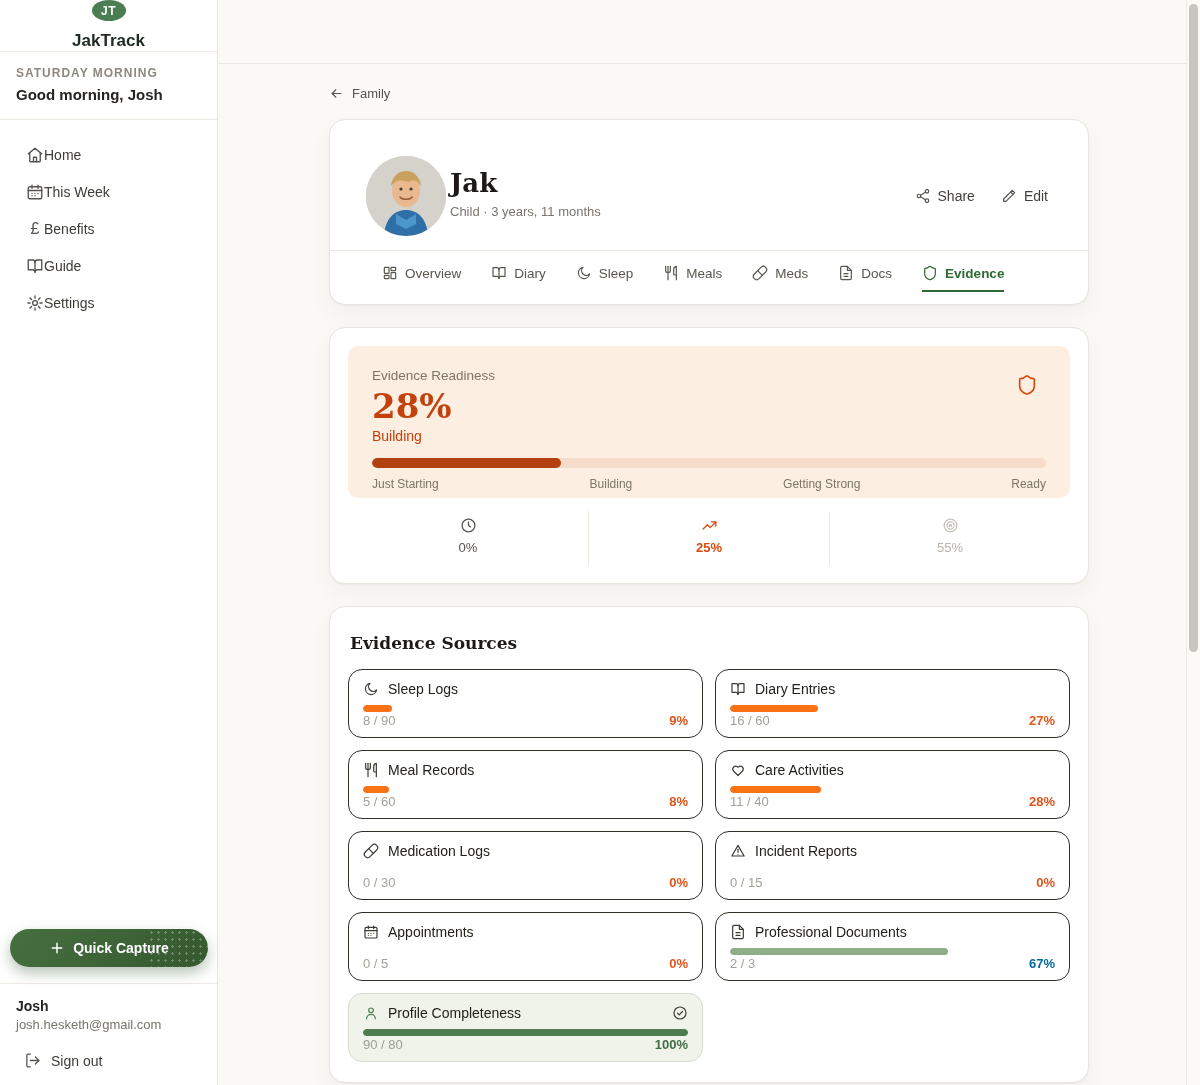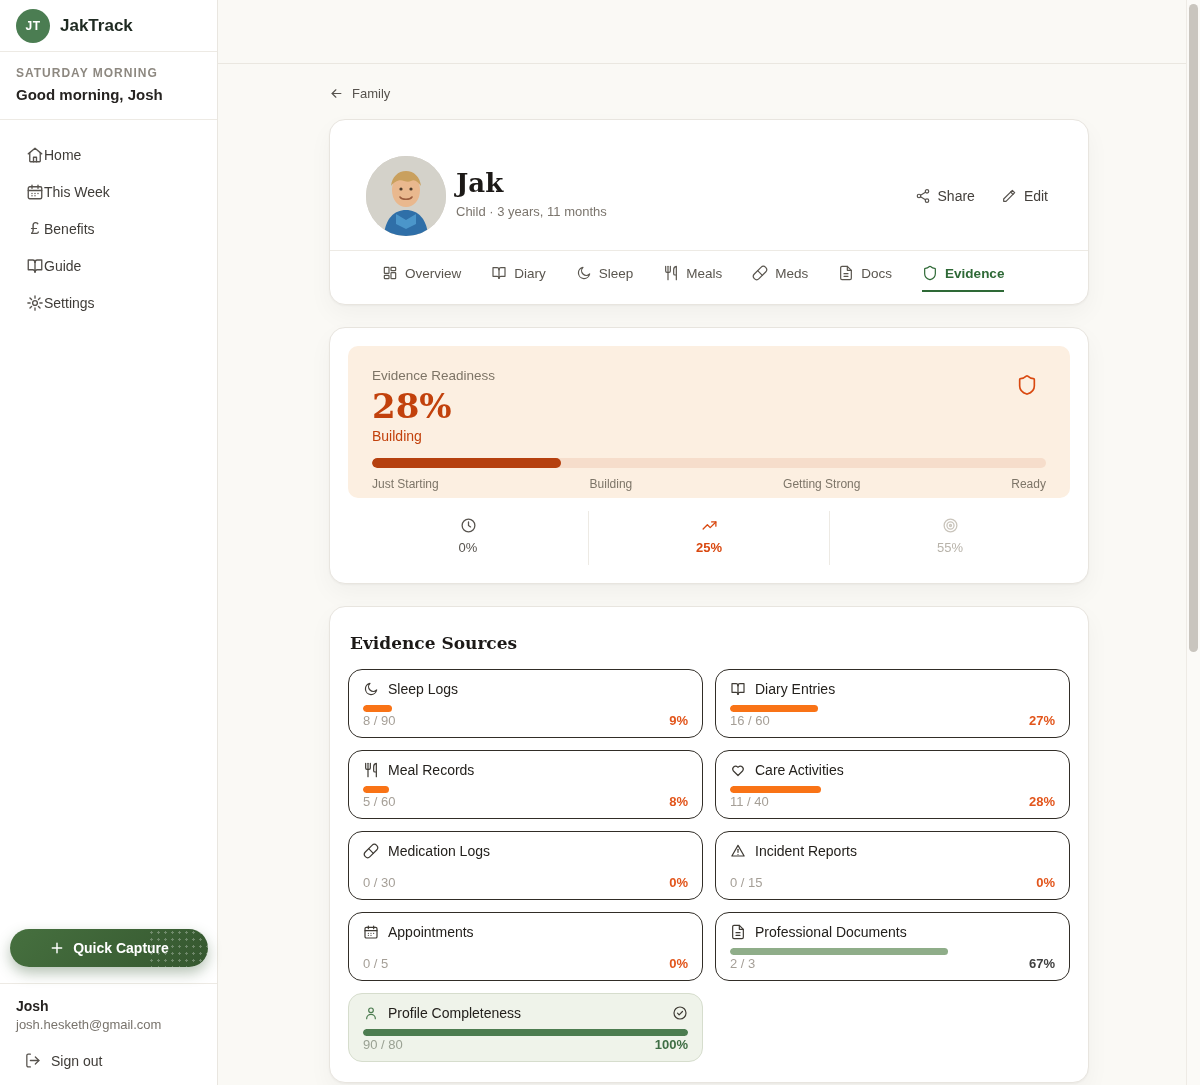--- a/index.html
+++ b/index.html
@@ -20,7 +20,7 @@
   }
   .logo-row {
     height:52px; display:flex; align-items:center; gap:10px;
-    padding:0 16px; border-bottom:1px solid #edeae4;
+    padding:0 16px; border-bottom:1px solid #edeae4;flex-direction:column;
   }
   .logo-badge {
     width:34px; height:34px; border-radius:50%; background:#4b7d52;

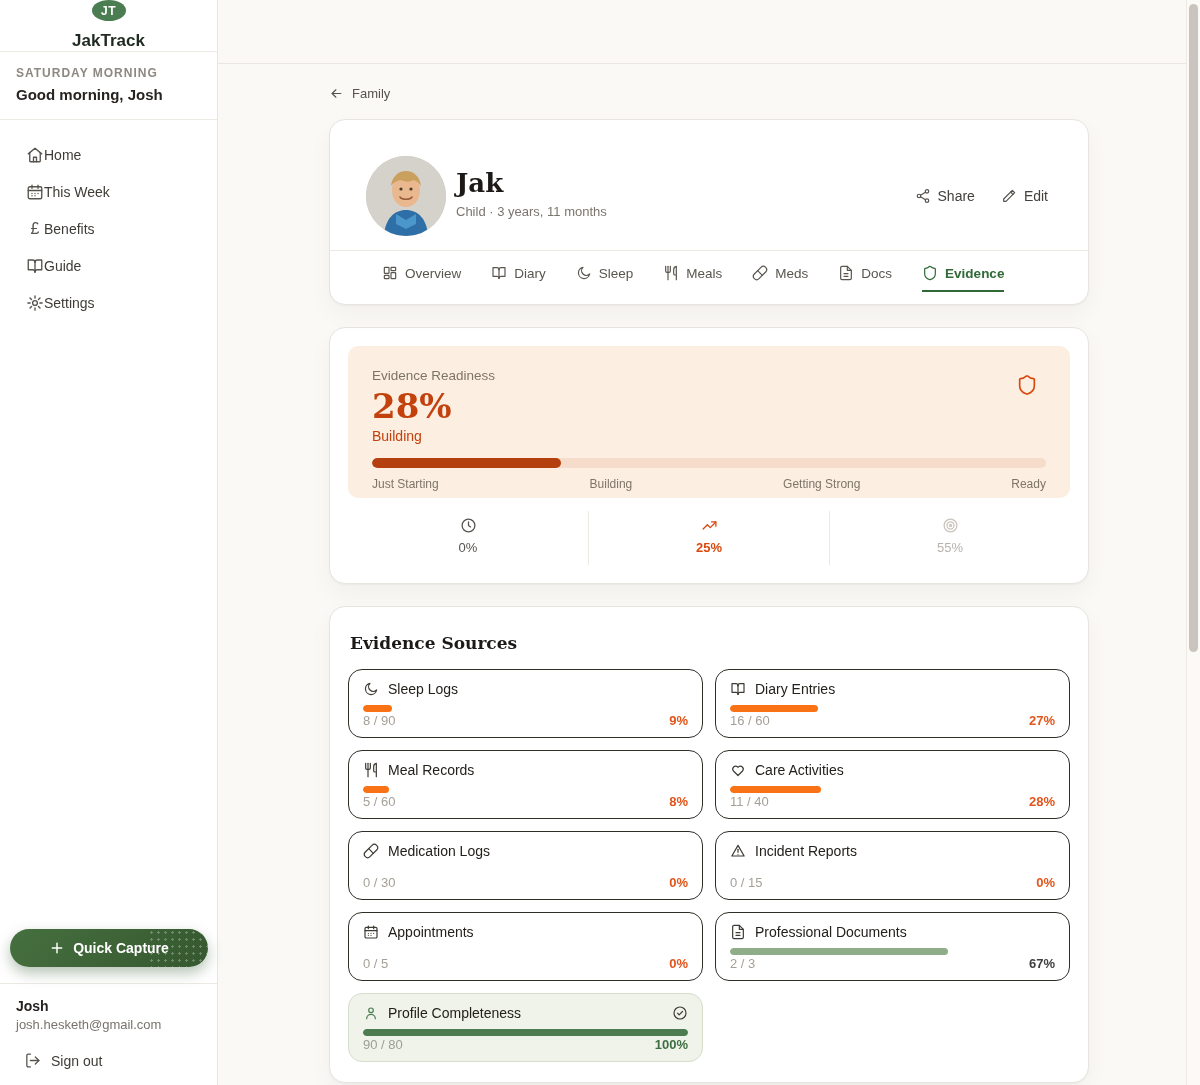--- a/index.html
+++ b/index.html
@@ -74,7 +74,7 @@
   .profile-card { height:186px; position:relative; margin-bottom:22px; }
   .profile-head { display:flex; padding:36px 36px 0; }
   .avatar { width:80px; height:80px; border-radius:50%; overflow:hidden; flex:0 0 auto; background:#d8d4cc; }
-  .p-meta { margin-left:10px; padding-top:12px; }
+  .p-meta { margin-left:4px; padding-top:12px; }
   .p-name { font-size:26px; font-weight:bold; color:#1c1917; }
   .p-sub { font-size:13px; color:#7b756d; margin-top:6px; }
   .p-actions { position:absolute; right:40px; top:68px; display:flex; gap:26px; }

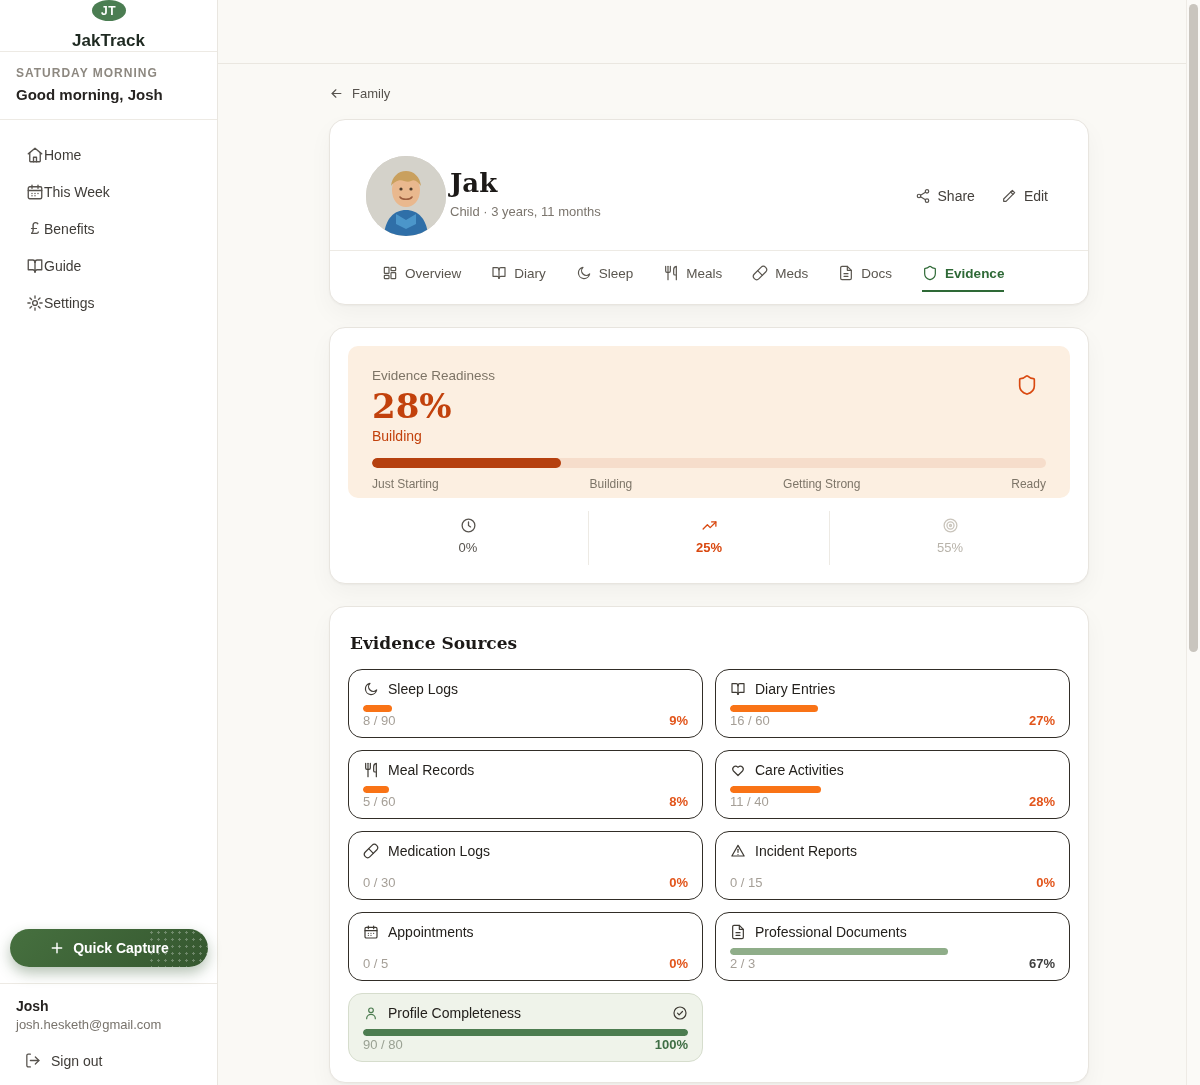--- a/index.html
+++ b/index.html
@@ -128,7 +128,7 @@
   .src-count { color:#a59f97; }
   .src-pct { font-weight:bold; }
   .src.orange .src-pct { color:#e2551b; }
-  .src.sage .src-pct { color:#404040; }
+  .src.sage .src-pct { color:#0369a1; }
   .src.green .src-pct { color:#3f6e45; }
   .src.complete { background:#eff3ea; border:1px solid #d6ddcd; }
   .src.complete .src-count { color:#9aa193; }

